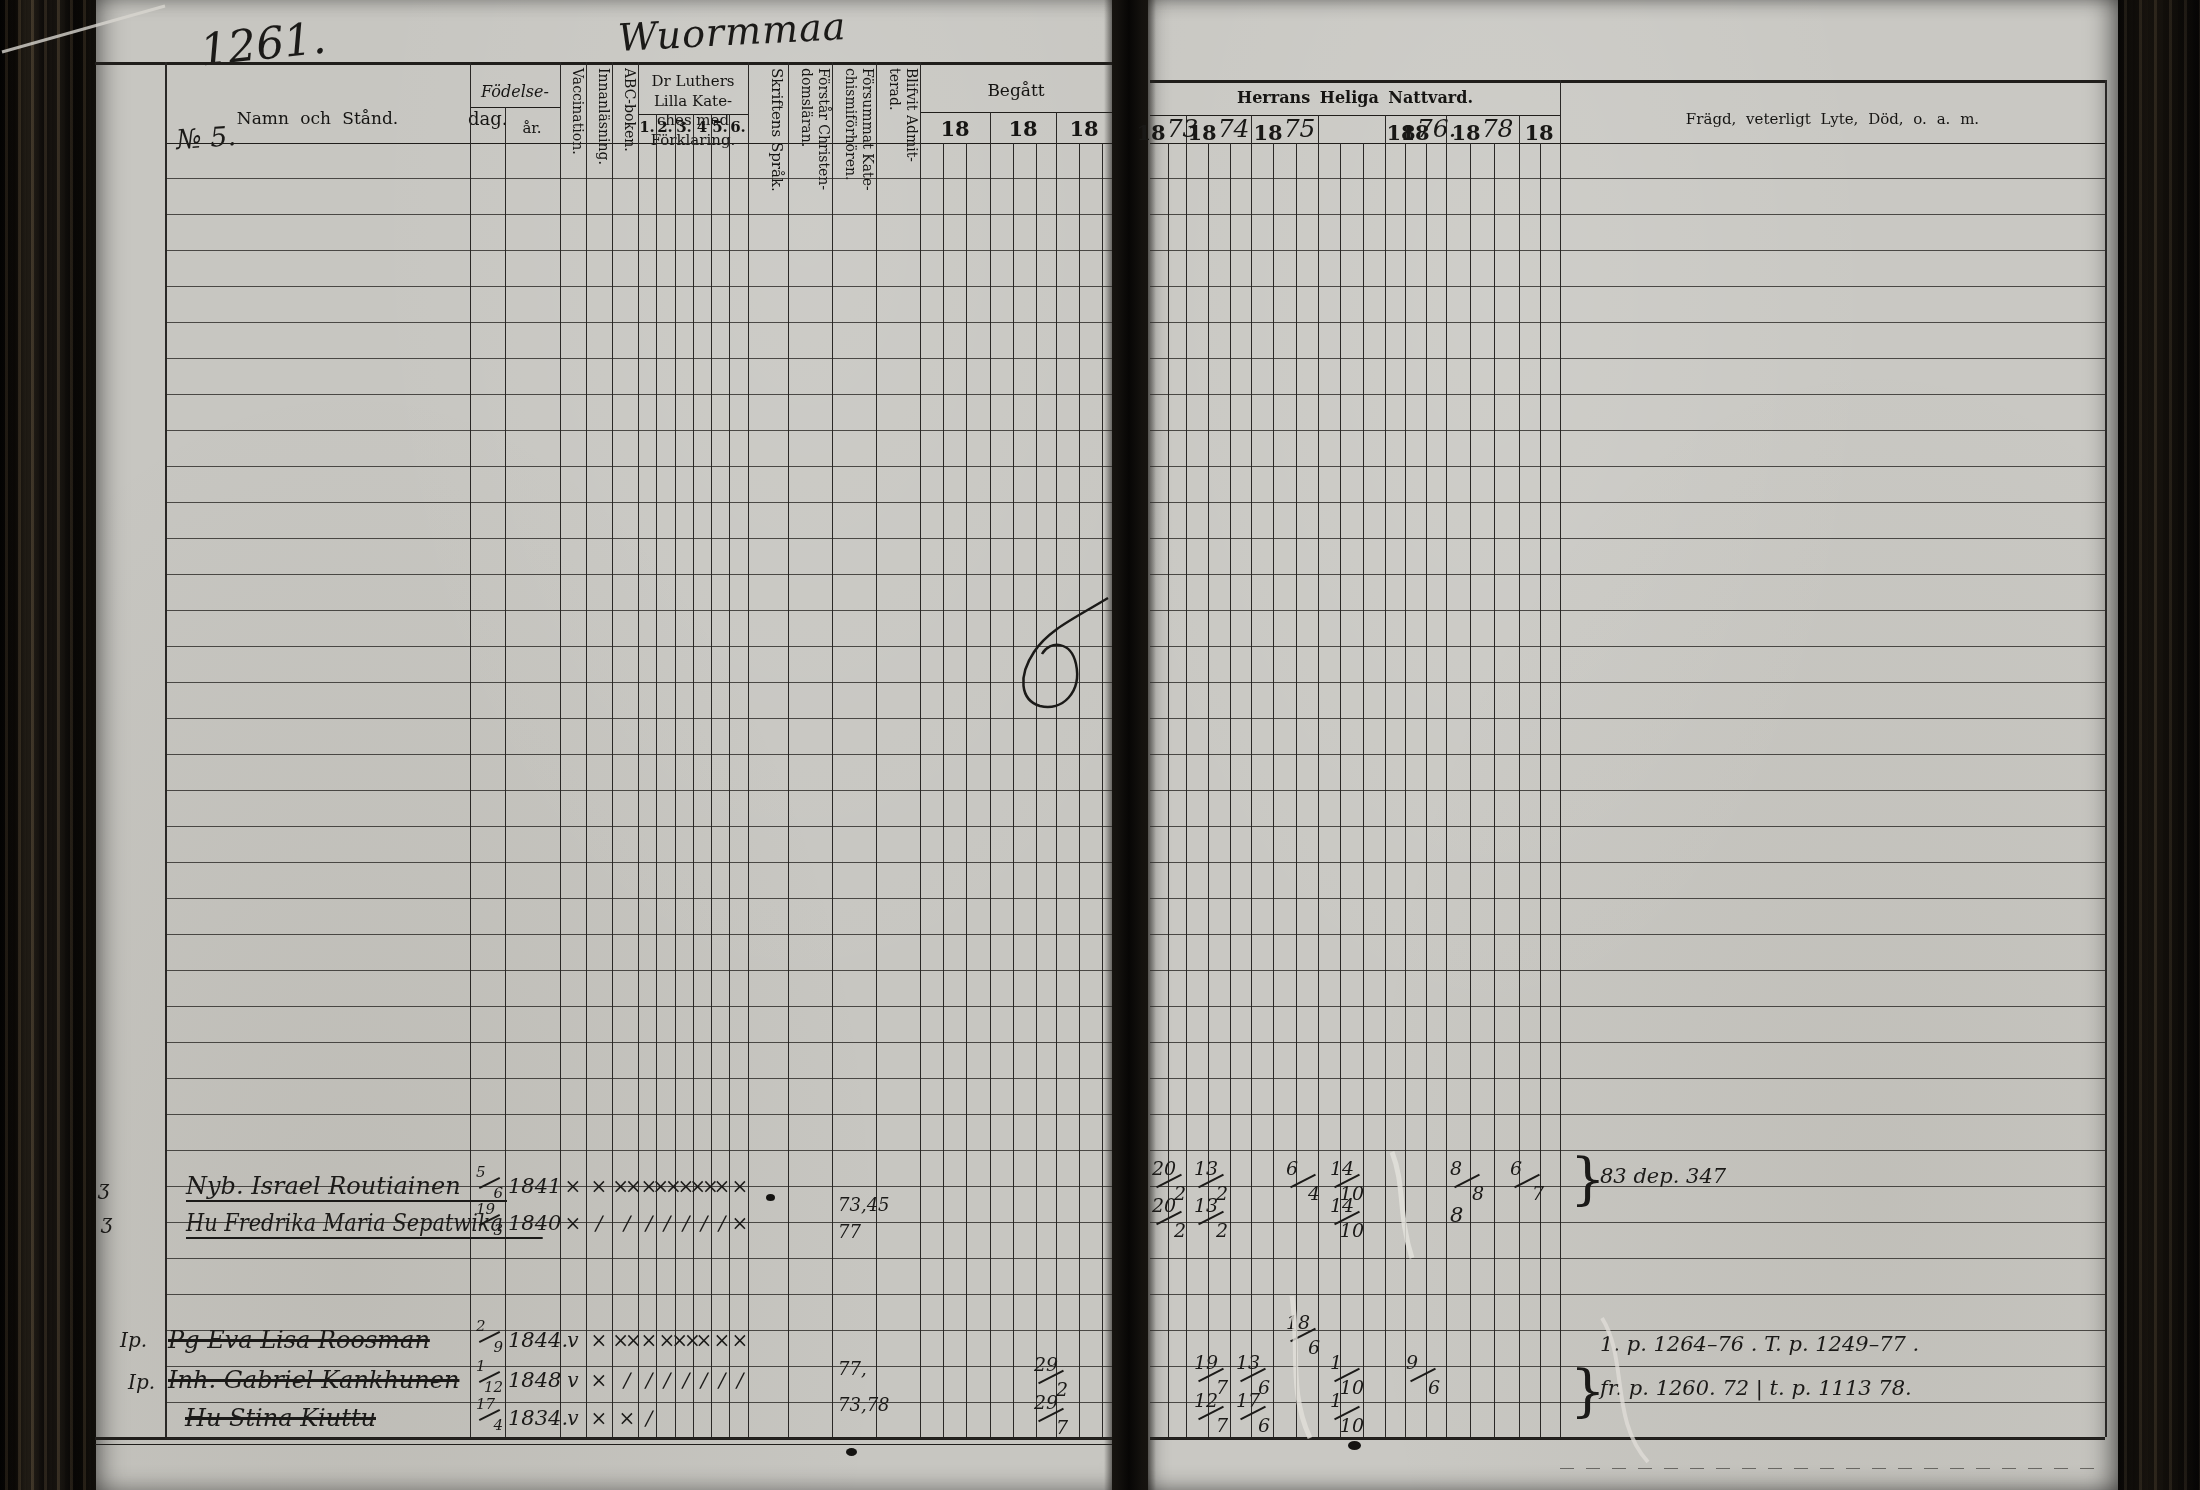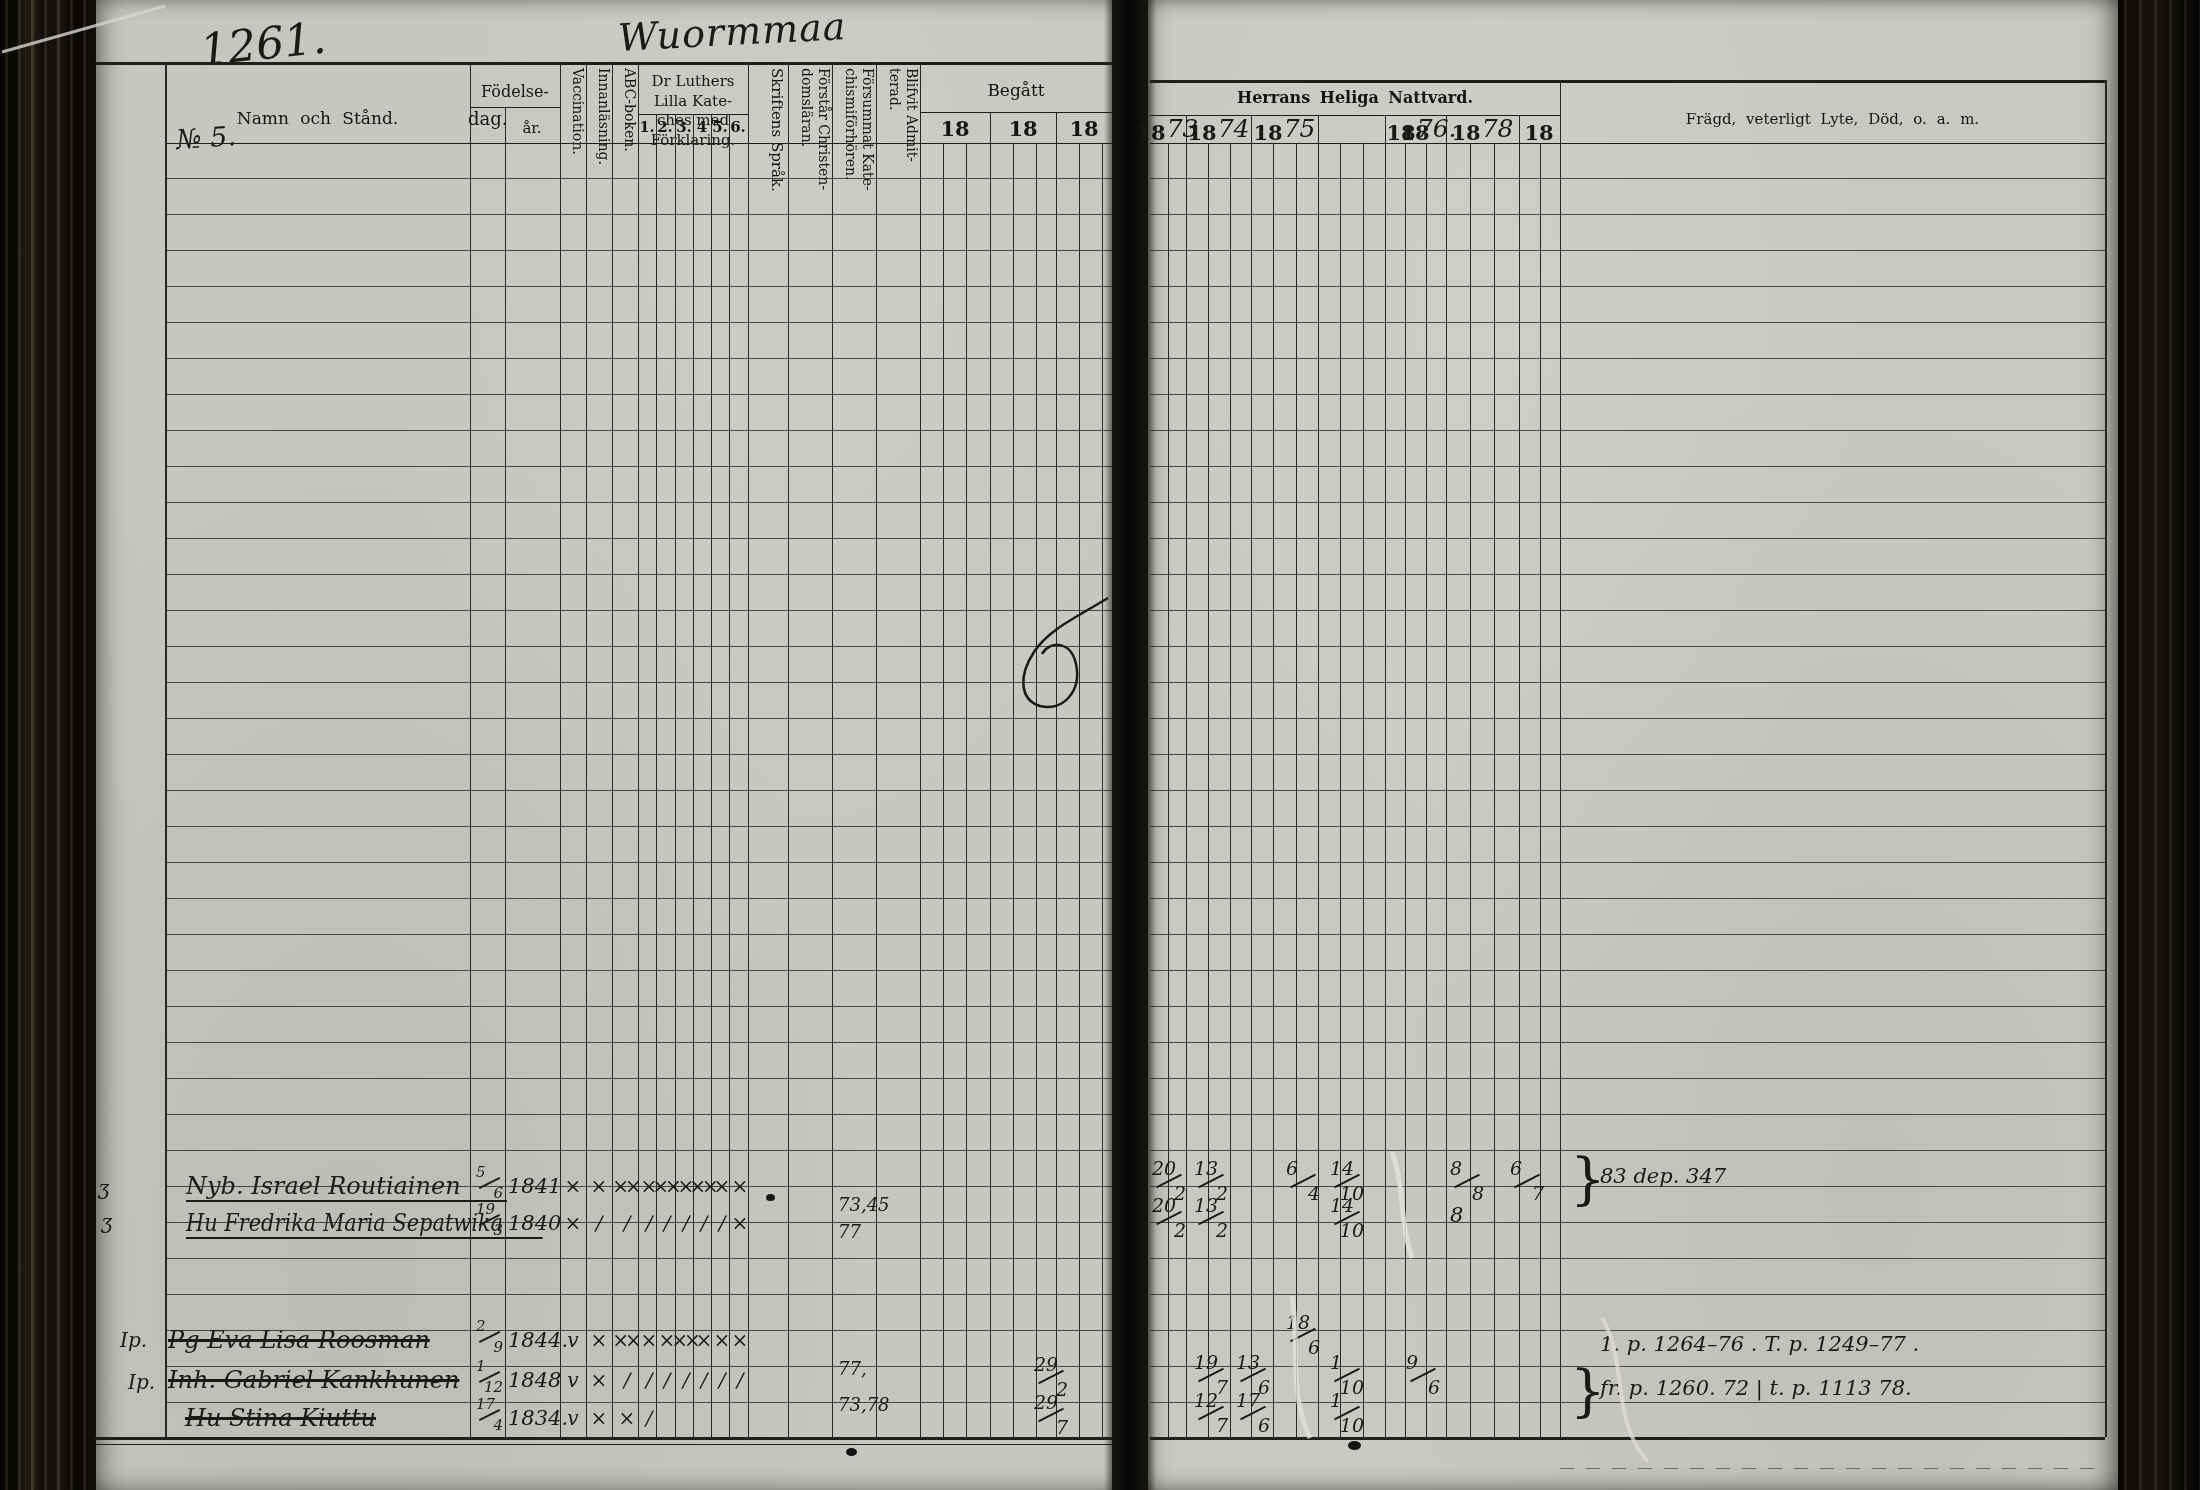--- a/index.html
+++ b/index.html
@@ -75,7 +75,7 @@
   <div class="hw" style="left:176px;top:122px;font-size:27px;transform:rotate(-4deg);">№ 5.</div>
 
   <div class="print c" style="left:165px;top:108px;width:305px;font-size:17px;word-spacing:6px;">Namn och Stånd.</div>
-  <div class="print c" style="left:470px;top:82px;width:90px;font-size:16px;">Födelse-</div>
+  <div class="print c" style="left:470px;top:82px;width:90px;font-size:16px;font-style:italic;">Födelse-</div>
   <div class="print c" style="left:468px;top:108px;width:38px;font-size:18px;">dag.</div>
   <div class="print c" style="left:506px;top:119px;width:52px;font-size:15px;">år.</div>
 

